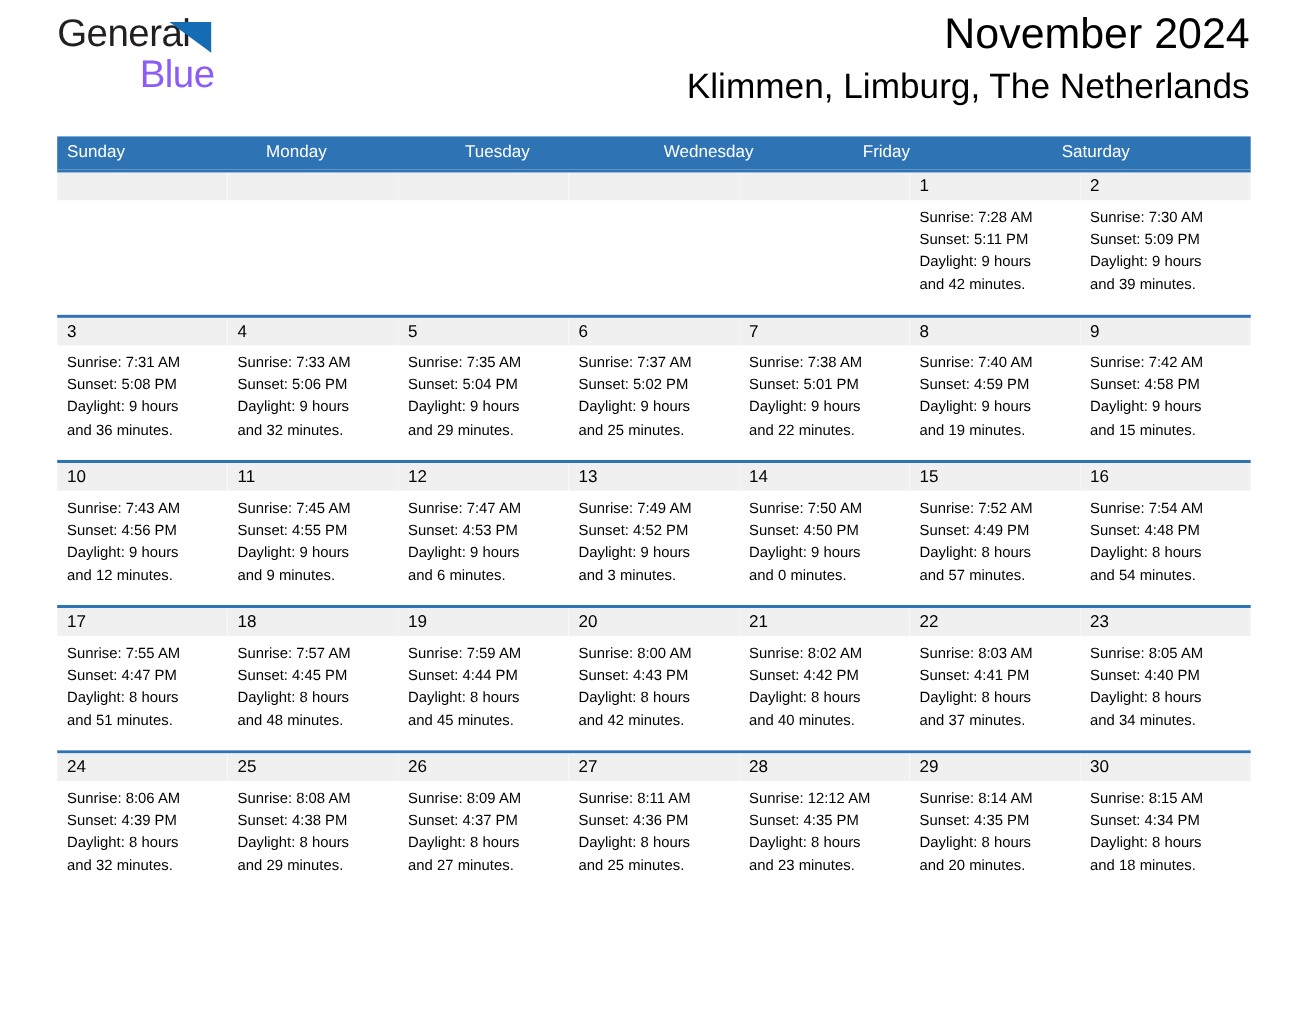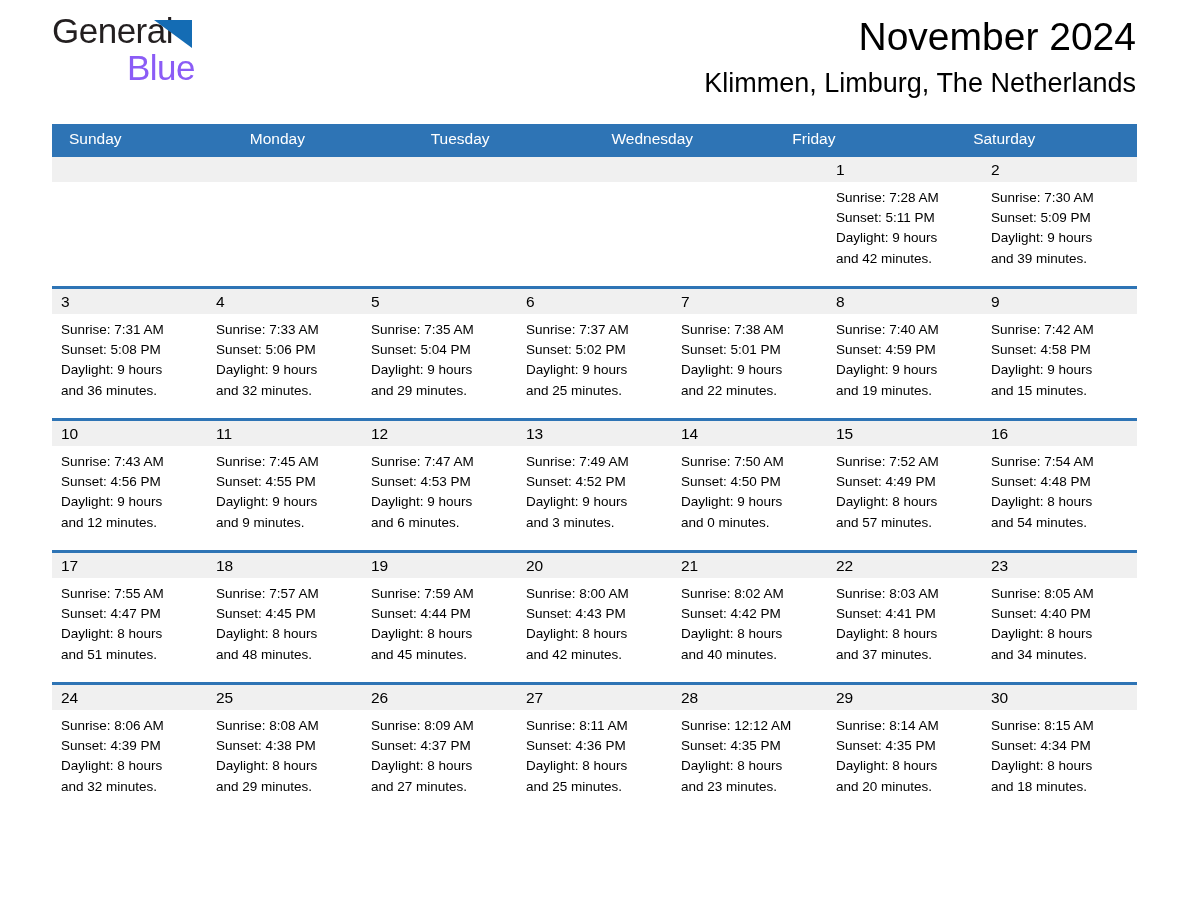--- a/index.html
+++ b/index.html
@@ -68,7 +68,7 @@
   }
   .titles {
     text-align: right;
-    padding-top: 11px;
+    padding-top: 6px;
   }
   .cal-title {
     font-size: 39px;

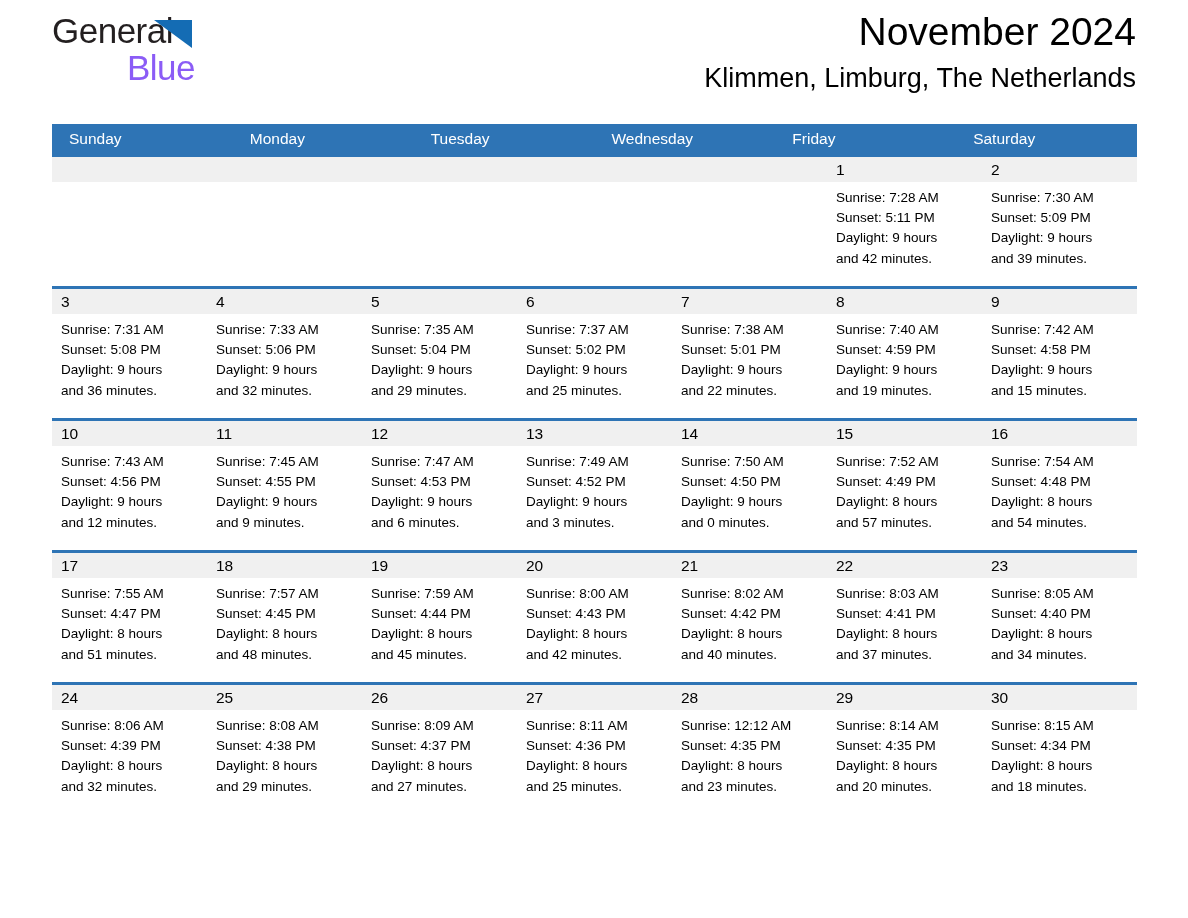--- a/index.html
+++ b/index.html
@@ -78,7 +78,7 @@
     white-space: nowrap;
   }
   .cal-subtitle {
-    font-size: 27px;
+    font-size: 32px;
     font-weight: normal;
     color: #000000;
     line-height: 34px;

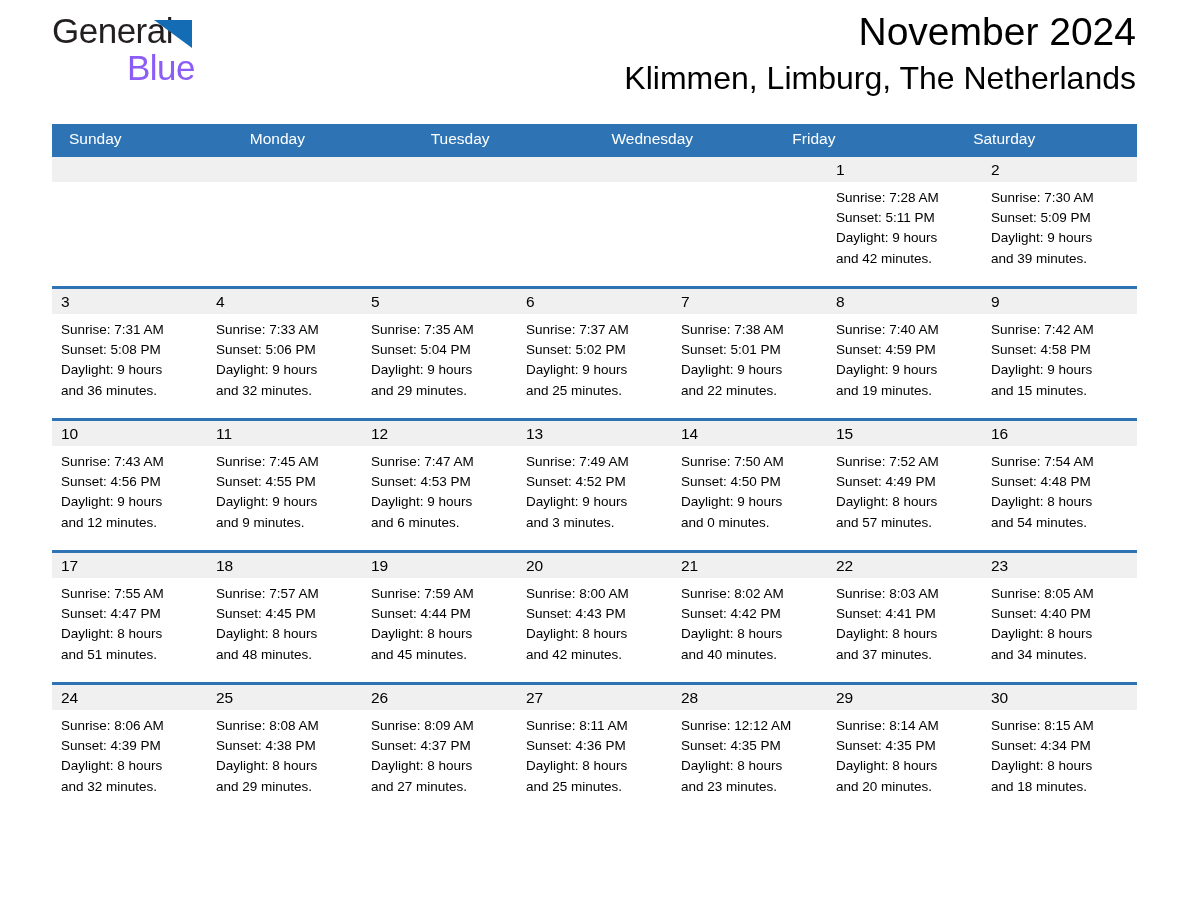--- a/index.html
+++ b/index.html
@@ -101,7 +101,7 @@
     color: #ffffff;
     font-size: 15.5px;
     line-height: 30px;
-    padding-left: 17px;
+    padding-left: 9px;
     box-sizing: border-box;
     white-space: nowrap;
   }

